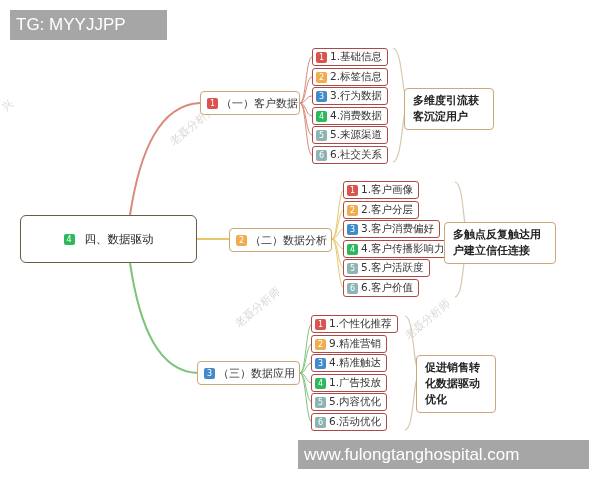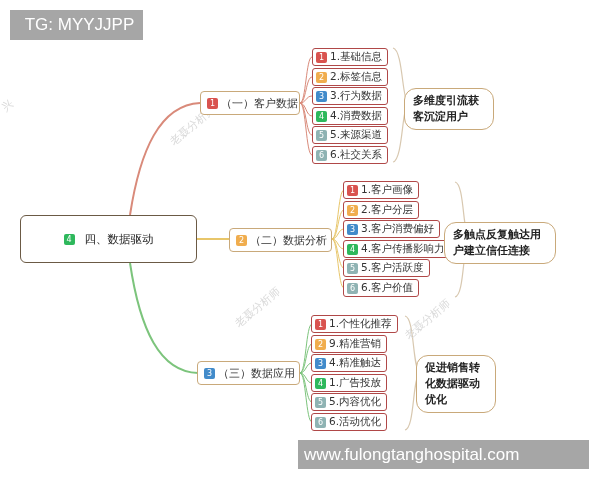--- a/index.html
+++ b/index.html
@@ -6,8 +6,8 @@
   body { width:600px; height:480px; background:#fff; position:relative; overflow:hidden;
          font-family:"DejaVu Sans", sans-serif; }
   .abs { position:absolute; }
-  .tg { left:10px; top:10px; width:133px; height:30px; background:#a6a6a6; color:#fff;
-        font-family:"Liberation Sans", sans-serif; font-size:17px; line-height:30px; padding-left:6px; box-sizing:border-box;text-align:center; }
+  .tg { left:10px; top:10px; width:157px; height:30px; background:#a6a6a6; color:#fff;
+        font-family:"Liberation Sans", sans-serif; font-size:17px; line-height:30px; padding-left:6px; box-sizing:border-box; }
   .site { left:298px; top:440px; width:291px; height:29px; background:#a6a6a6; color:#fff;
           font-family:"Liberation Sans", sans-serif; font-size:17px; line-height:29px; padding-left:6px; box-sizing:border-box; }
   svg.lines { position:absolute; left:0; top:0; }

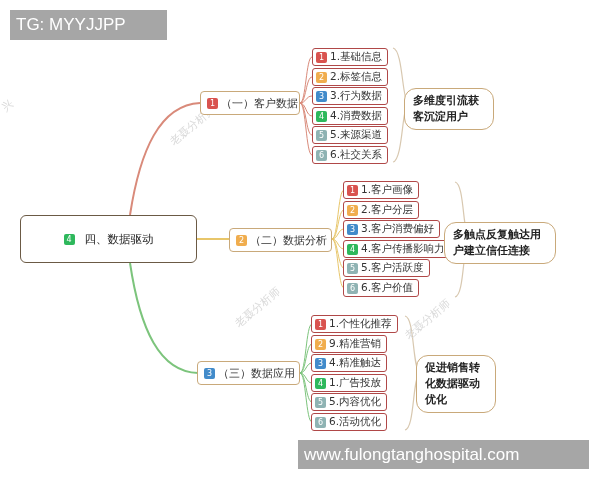--- a/index.html
+++ b/index.html
@@ -17,7 +17,7 @@
   .root .txt { text-align:center; line-height:16px; font-size:11.5px; color:#222; margin-left:10px;font-family:Liberation Serif, serif; }
   .branch { border:1.5px solid #c9a97a; border-radius:4px; height:24px; padding:0 6px; }
   .leaf { border:1.5px solid #b04848; border-radius:3px; height:18px; padding:0 4px 0 3px; font-size:10.5px; }
-  .summary { border:1.5px solid #c9a97a; border-radius:12px; padding:4px 8px; font-size:11px; font-weight:bold; color:#222; line-height:16px; white-space:normal; }
+  .summary { border:1.5px solid #c9a97a; border-radius:4px; padding:4px 8px; font-size:11px; font-weight:bold; color:#222; line-height:16px; white-space:normal; }
   .badge { display:inline-block; width:11px; height:11px; border-radius:2px; color:#fff; font-size:8px; line-height:11px;
            text-align:center; margin-right:3px; font-family:"DejaVu Sans", sans-serif; flex:none; }
   .root .badge { margin-right:0; }

